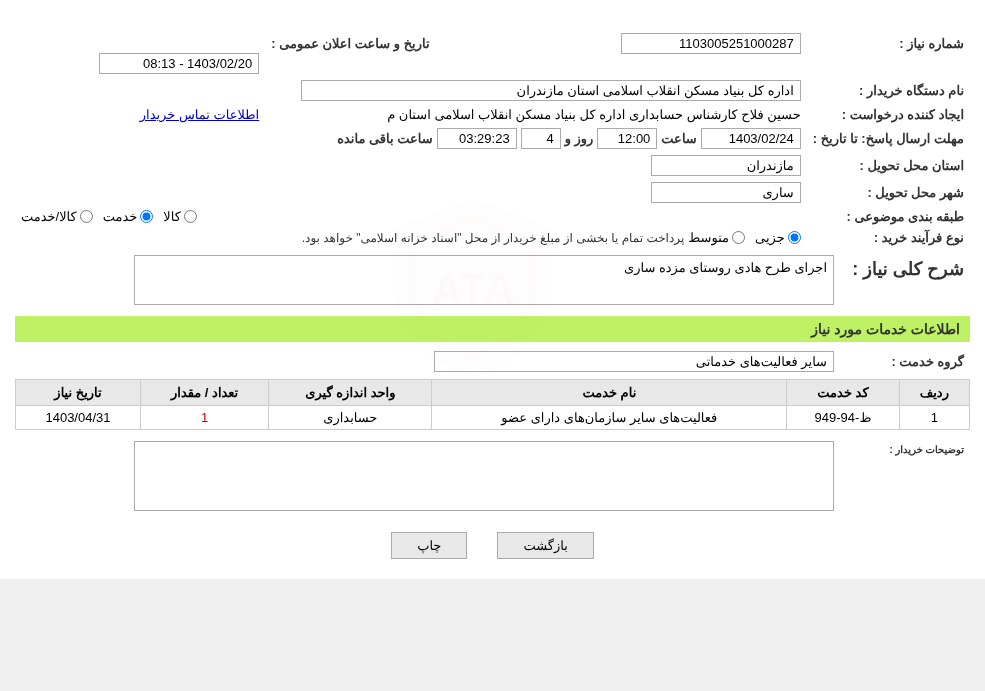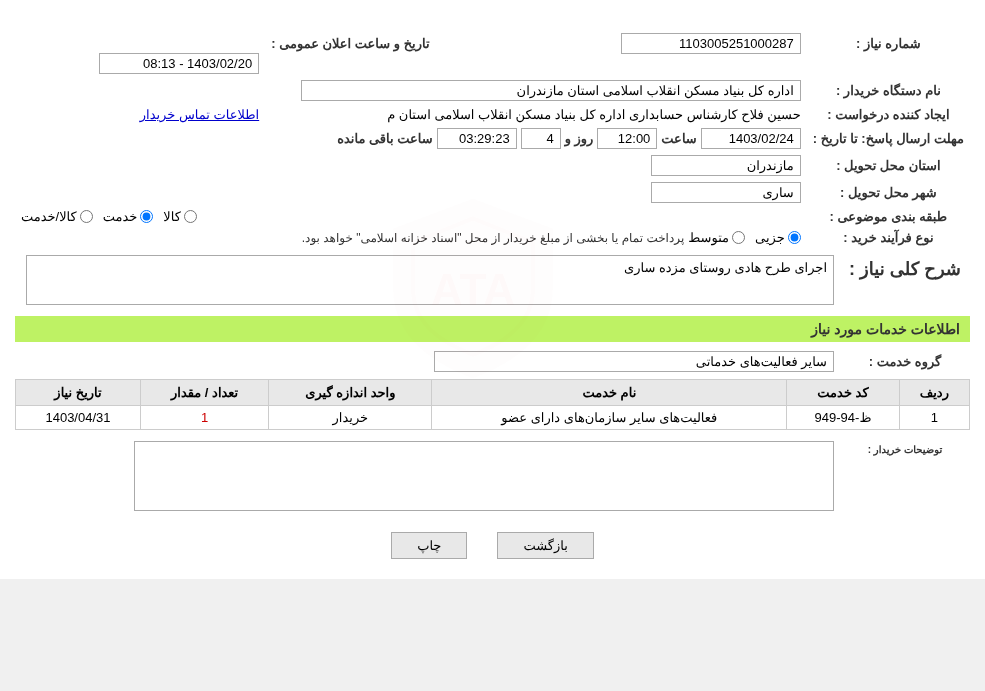--- a/index.html
+++ b/index.html
@@ -46,7 +46,7 @@
       color: #333;
       font-weight: bold;
       white-space: nowrap;
-      text-align: center;
+      text-align: right;
       width: 130px;
     }
     .value-cell {

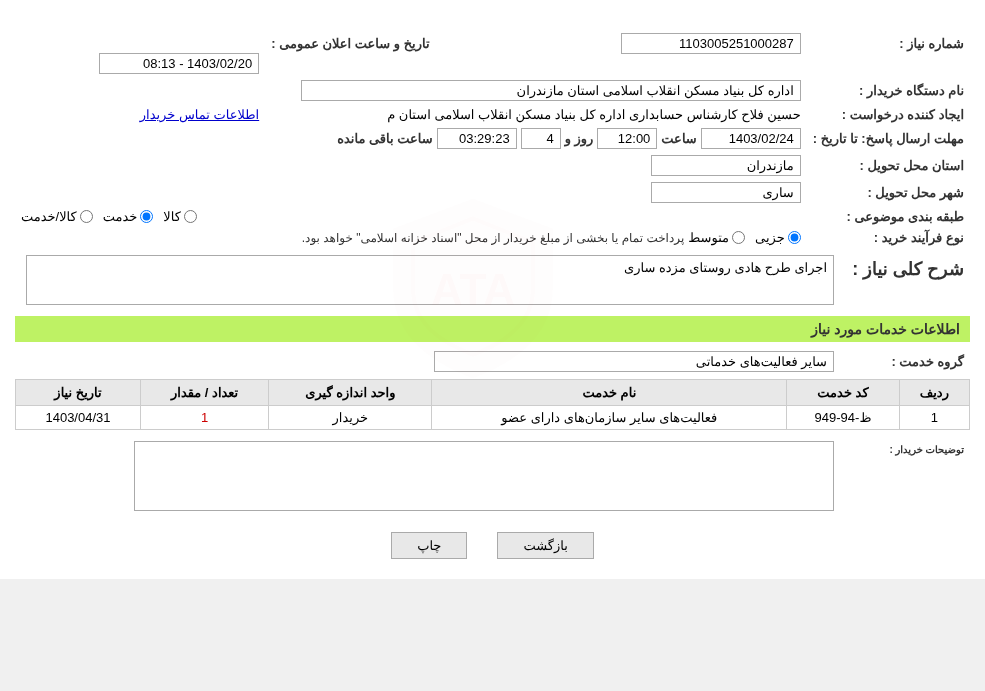--- a/index.html
+++ b/index.html
@@ -274,7 +274,7 @@
           <tr>
         <td class="label-cell" style="vertical-align:top; padding-top:6px; font-size:18px; font-weight:bold;">شرح کلی نیاز :</td>
         <td class="value-cell">
-          <div style="border:1px solid #aaa; min-height:50px; padding:4px 6px; background:#fff; width:808px;">
+          <div style="border:1px solid #aaa; min-height:50px; padding:4px 6px; background:#fff; width:700px;">
             <span>اجرای طرح هادی روستای مزده ساری</span>
           </div>
         </td>

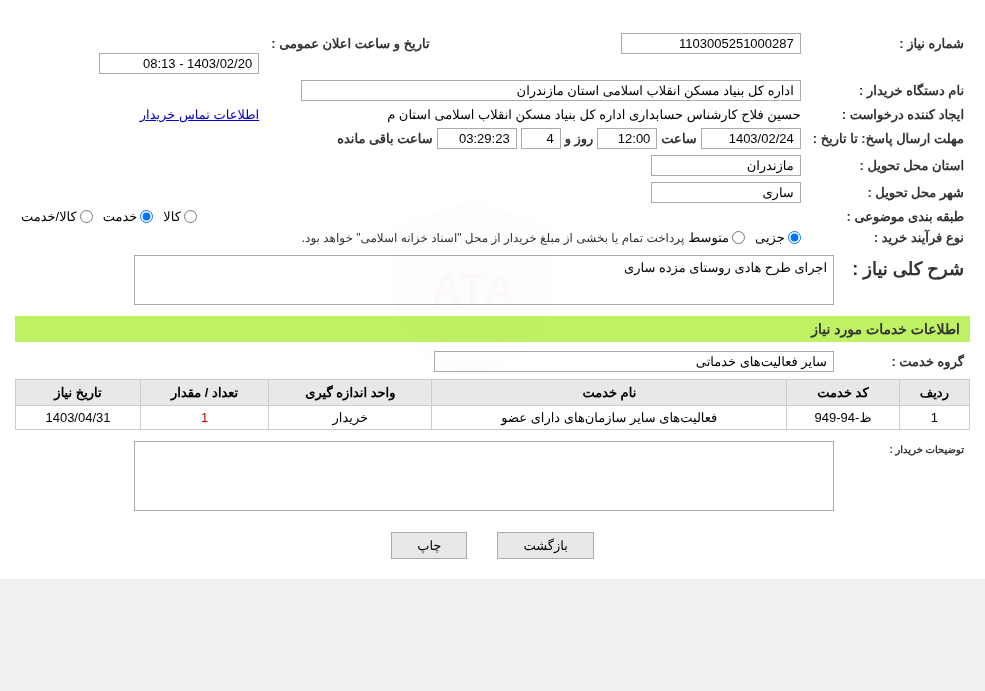--- a/index.html
+++ b/index.html
@@ -312,7 +312,7 @@
       <td>1</td>
       <td>ظ-94-949</td>
       <td>فعالیت‌های سایر سازمان‌های دارای عضو</td>
-      <td>خریدار</td>
+      <td>حسابداری</td>
       <td style="color:#cc0000;">1</td>
       <td>1403/04/31</td>
     </tr>

